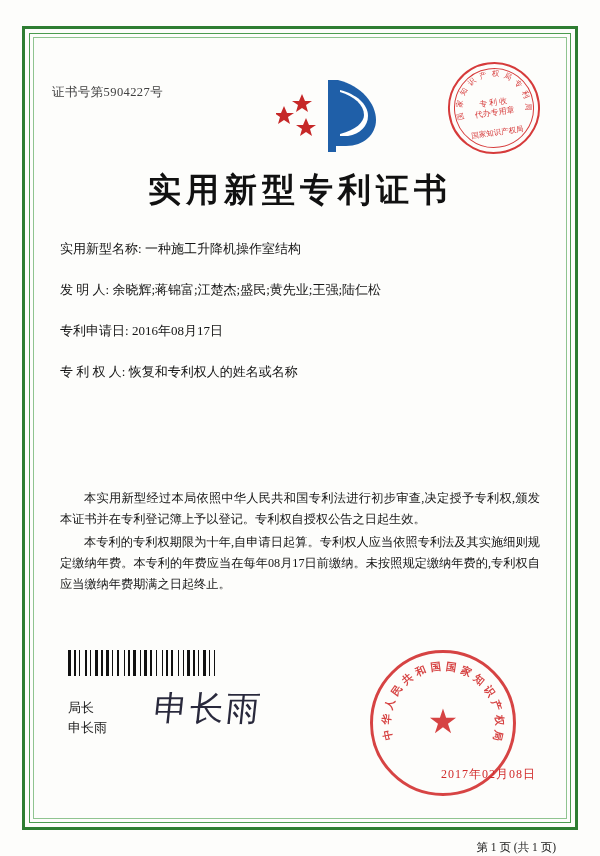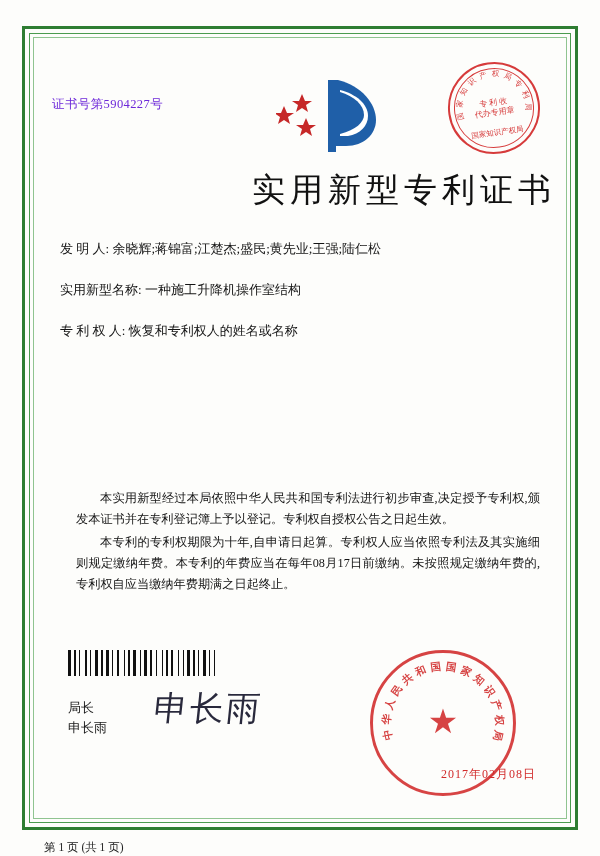--- a/index.html
+++ b/index.html
@@ -67,9 +67,8 @@
     top: 34px;
     font-size: 12.5px;
     letter-spacing: 0.4px;
-    color: #6d28d9;
-    font-family: "Liberation Serif", serif;
-    margin-top: 12px;
+    color: #404040;
+    font-family: "Liberation Serif", serif;
   }
 
   

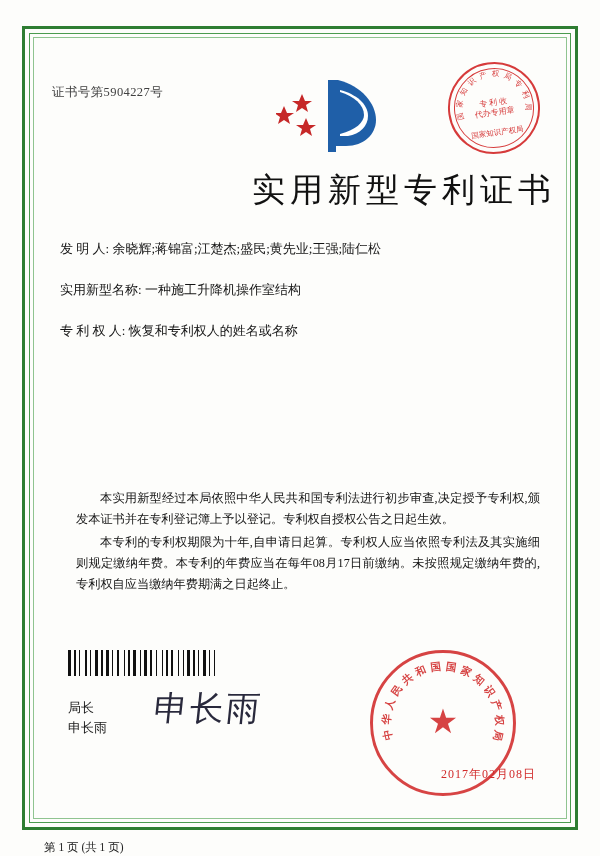--- a/index.html
+++ b/index.html
@@ -138,9 +138,9 @@
     left: 0;
     top: 118px;
     width: 512px;
-    text-align: right;
+    text-align: center;
     font-size: 33px;
-    font-weight: normal;
+    font-weight: bold;
     letter-spacing: 5px;
     color: #111;
     font-family: "DejaVu Serif", "Liberation Serif", serif;

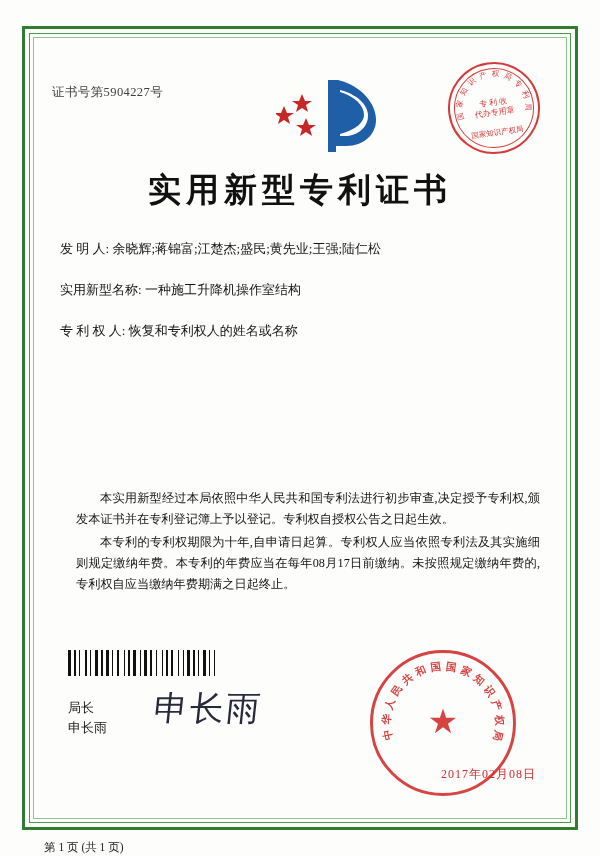--- a/index.html
+++ b/index.html
@@ -325,12 +325,12 @@
 
     <div class="fields">
       <div class="field-row">
+        <span class="field-label">实用新型名称:</span>
+        <span class="field-value">一种施工升降机操作室结构</span>
+      </div>
+      <div class="field-row">
         <span class="field-label">发 明 人:</span>
         <span class="field-value">余晓辉;蒋锦富;江楚杰;盛民;黄先业;王强;陆仁松</span>
-      </div>
-      <div class="field-row">
-        <span class="field-label">实用新型名称:</span>
-        <span class="field-value">一种施工升降机操作室结构</span>
       </div>
       <div class="field-row">
         <span class="field-label">专 利 权 人:</span>

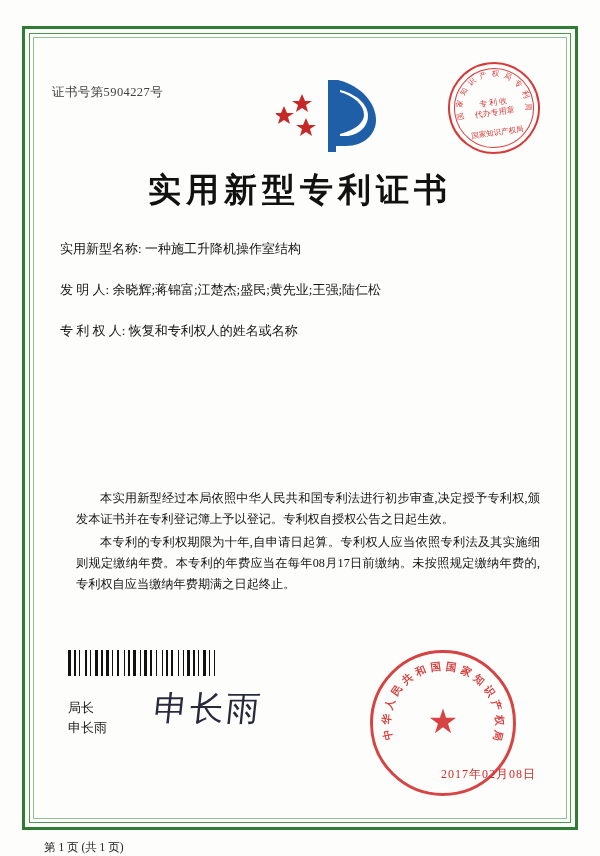--- a/index.html
+++ b/index.html
@@ -331,6 +331,10 @@
       <div class="field-row">
         <span class="field-label">发 明 人:</span>
         <span class="field-value">余晓辉;蒋锦富;江楚杰;盛民;黄先业;王强;陆仁松</span>
+      </div>
+      <div class="field-row">
+        <span class="field-label">专利申请日:</span>
+        <span class="field-value">2016年08月17日</span>
       </div>
       <div class="field-row">
         <span class="field-label">专 利 权 人:</span>

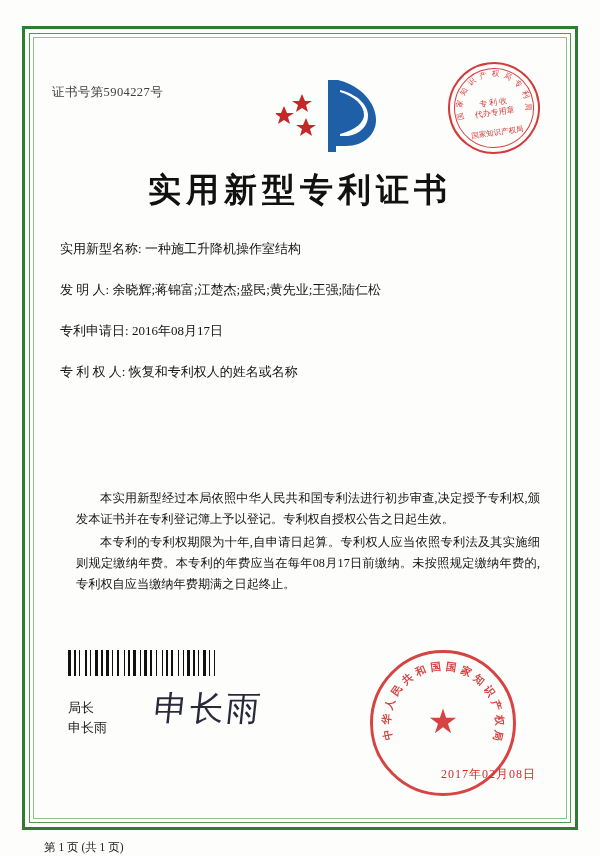--- a/index.html
+++ b/index.html
@@ -181,7 +181,7 @@
     color: #141414;
   }
   .body-text p {
-    margin: 0 0 2px 16px;
+    margin: 0 0 2px 0;
     text-indent: 24px;
   }
 

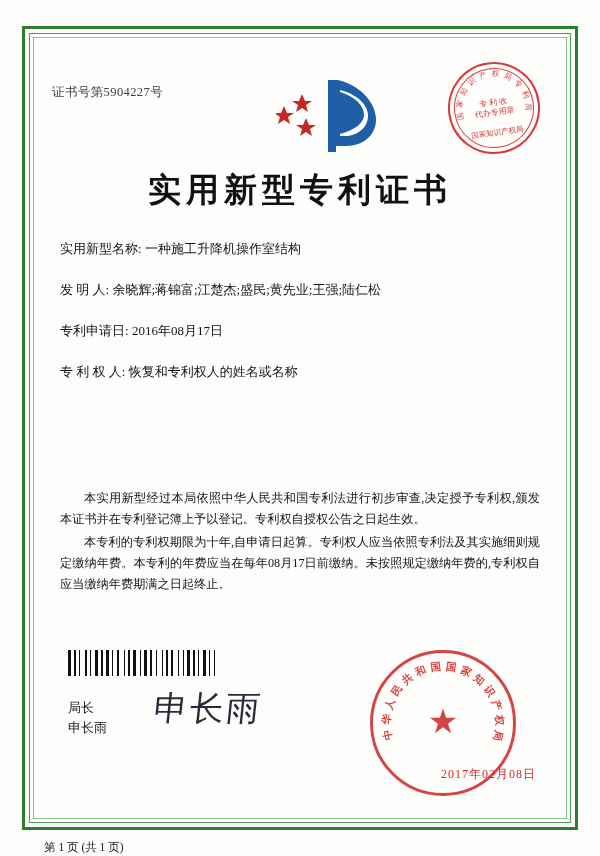--- a/index.html
+++ b/index.html
@@ -268,7 +268,7 @@
     left: 0;
     top: 790px;
     width: 512px;
-    text-align: left;
+    text-align: right;
     font-size: 11.5px;
     color: #222;
   }

